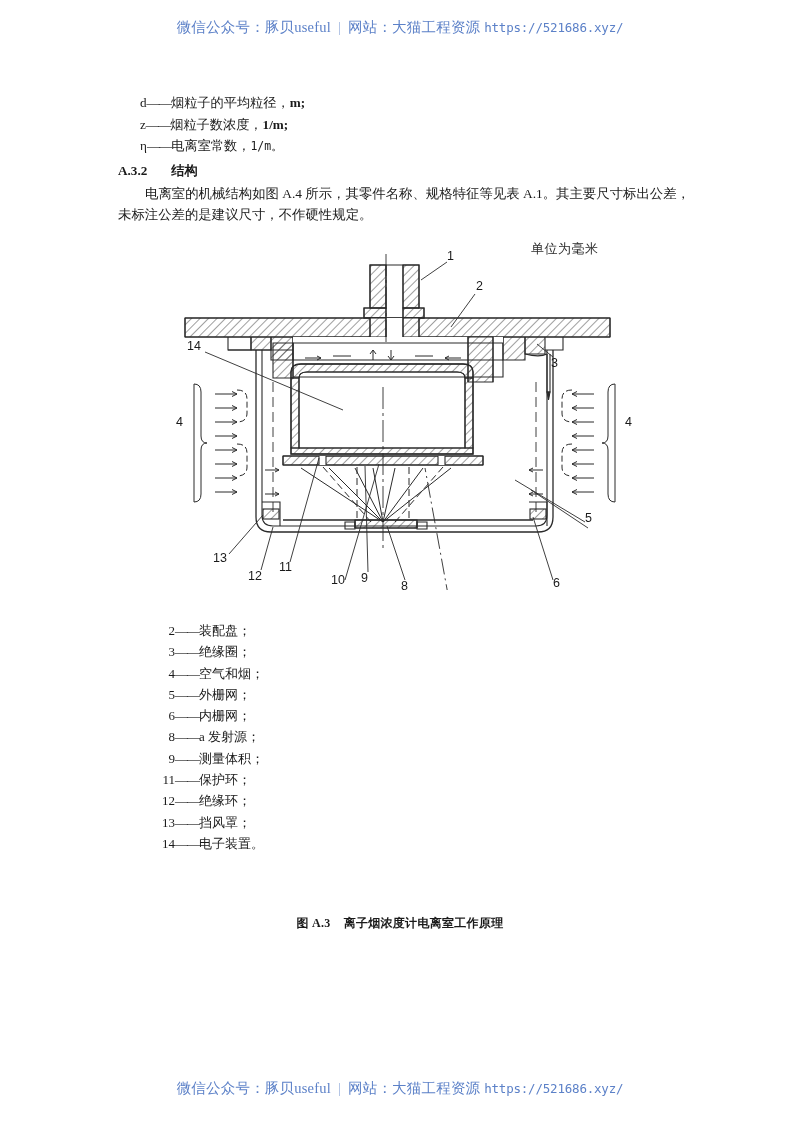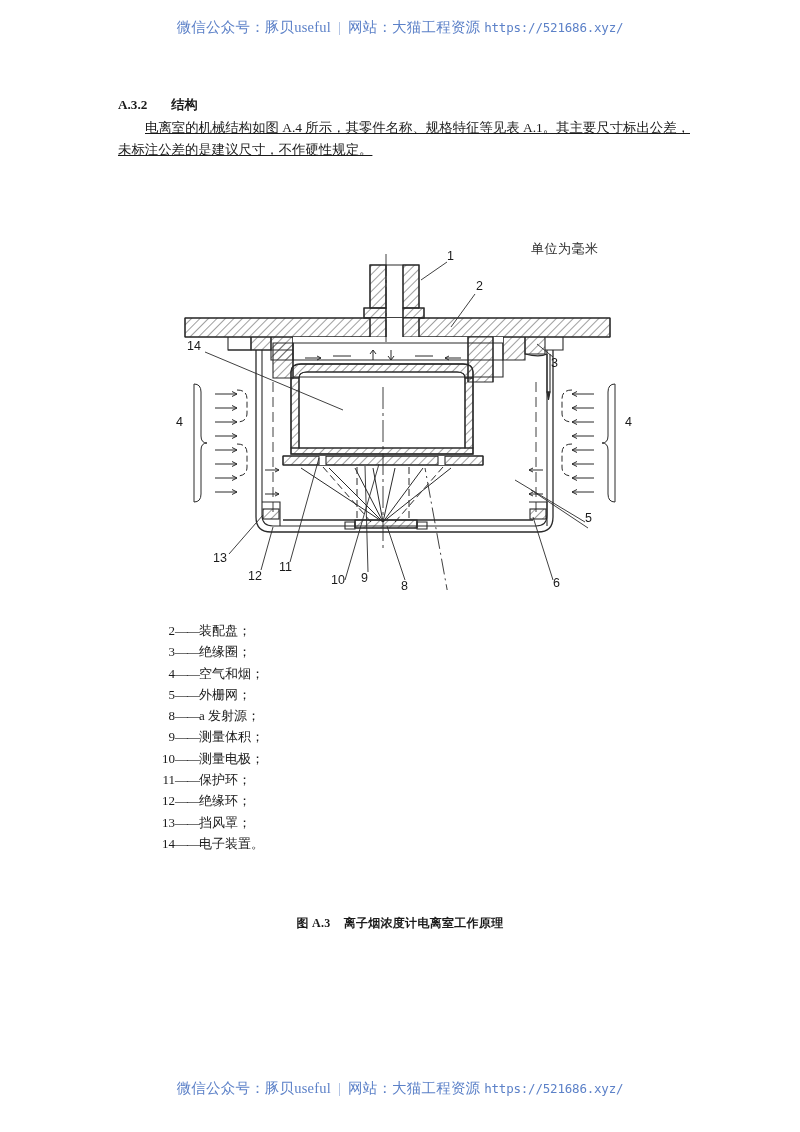--- a/index.html
+++ b/index.html
@@ -160,6 +160,17 @@
 
   <div class="content">
 
+    <div class="deflist">
+      <div class="defline">
+        <span class="sym">d</span><span class="dash">——</span><span>烟粒子的平均粒径，</span><span class="unit">m;</span>
+      </div>
+      <div class="defline">
+        <span class="sym">z</span><span class="dash">——</span><span>烟粒子数浓度，</span><span class="unit">1/m;</span>
+      </div>
+      <div class="defline">
+        <span class="sym">η</span><span class="dash">——</span><span>电离室常数，</span><span class="unit-reg">1/m。</span>
+      </div>
+    </div>
 
     <div class="sec-head">
       <span class="num">A.3.2</span><span class="ttl">结构</span>

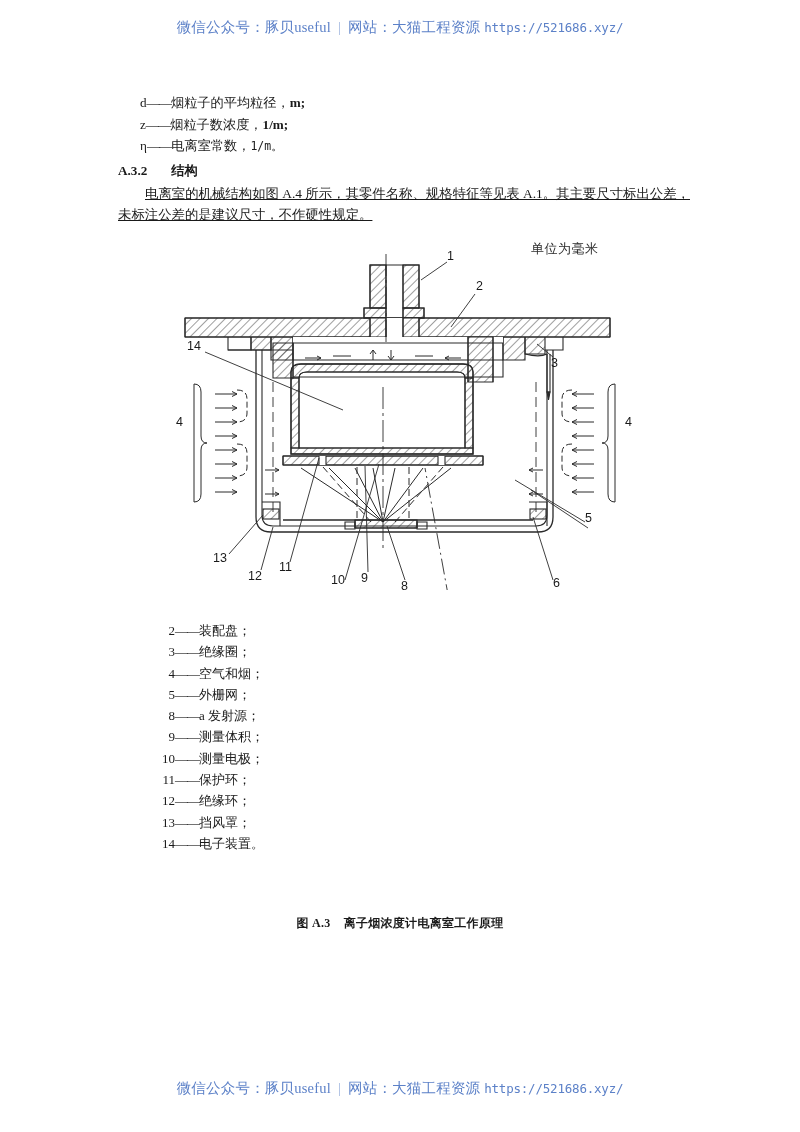--- a/index.html
+++ b/index.html
@@ -90,7 +90,6 @@
     text-align: justify;
     text-indent: 27px;
     margin-top: 1px;
-    text-decoration: underline;
   }
 
   

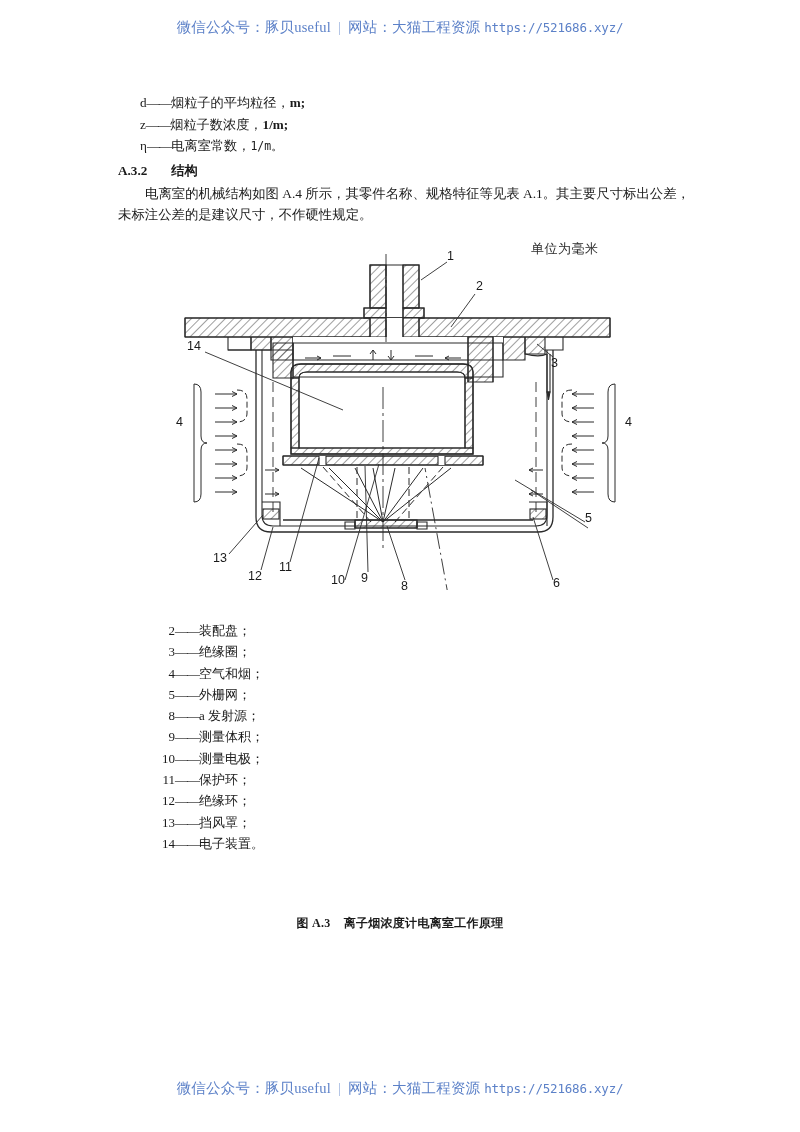--- a/index.html
+++ b/index.html
@@ -431,6 +431,7 @@
     <div class="legend-item"><span class="lnum">3</span><span class="ldash">——</span><span class="llabel">绝缘圈；</span></div>
     <div class="legend-item"><span class="lnum">4</span><span class="ldash">——</span><span class="llabel">空气和烟；</span></div>
     <div class="legend-item"><span class="lnum">5</span><span class="ldash">——</span><span class="llabel">外栅网；</span></div>
+    <div class="legend-item"><span class="lnum">6</span><span class="ldash">——</span><span class="llabel">内栅网；</span></div>
     <div class="legend-item"><span class="lnum">8</span><span class="ldash">——</span><span class="llabel">a 发射源；</span></div>
     <div class="legend-item"><span class="lnum">9</span><span class="ldash">——</span><span class="llabel">测量体积；</span></div>
     <div class="legend-item"><span class="lnum">10</span><span class="ldash">——</span><span class="llabel">测量电极；</span></div>

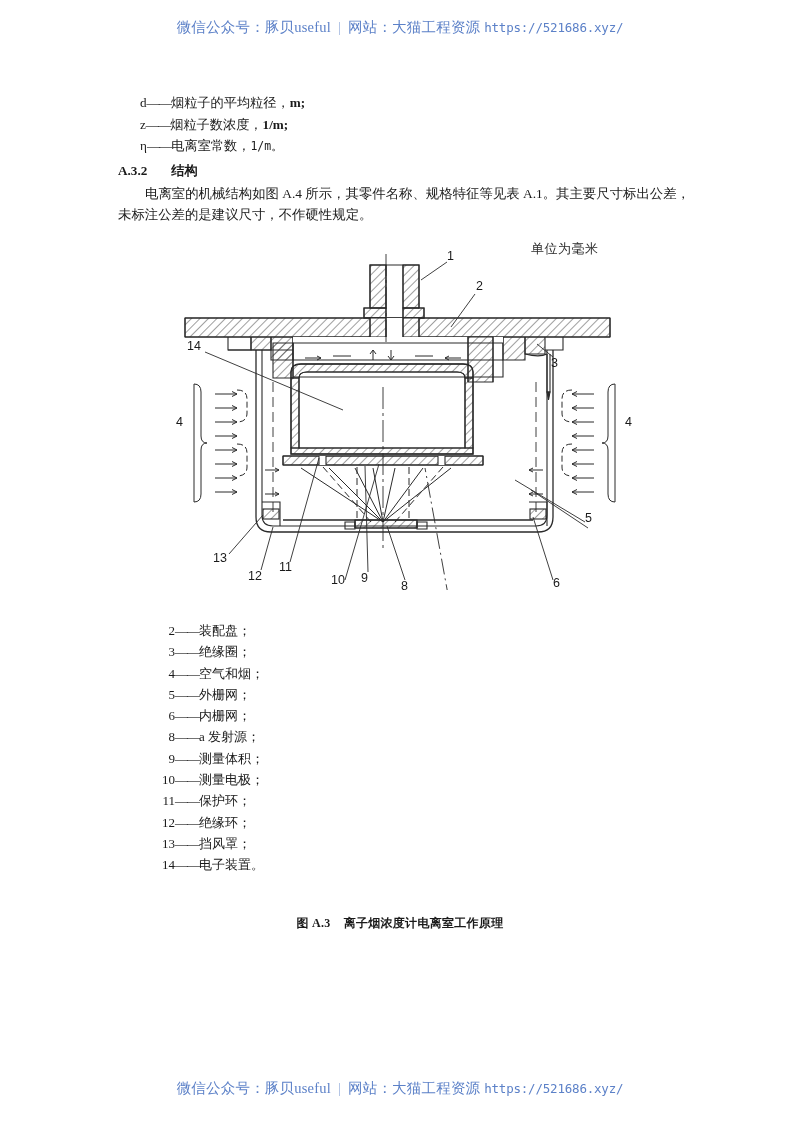--- a/index.html
+++ b/index.html
@@ -434,7 +434,6 @@
     <div class="legend-item"><span class="lnum">6</span><span class="ldash">——</span><span class="llabel">内栅网；</span></div>
     <div class="legend-item"><span class="lnum">8</span><span class="ldash">——</span><span class="llabel">a 发射源；</span></div>
     <div class="legend-item"><span class="lnum">9</span><span class="ldash">——</span><span class="llabel">测量体积；</span></div>
-    <div class="legend-item"><span class="lnum">10</span><span class="ldash">——</span><span class="llabel">测量电极；</span></div>
     <div class="legend-item"><span class="lnum">11</span><span class="ldash">——</span><span class="llabel">保护环；</span></div>
     <div class="legend-item"><span class="lnum">12</span><span class="ldash">——</span><span class="llabel">绝缘环；</span></div>
     <div class="legend-item"><span class="lnum">13</span><span class="ldash">——</span><span class="llabel">挡风罩；</span></div>

